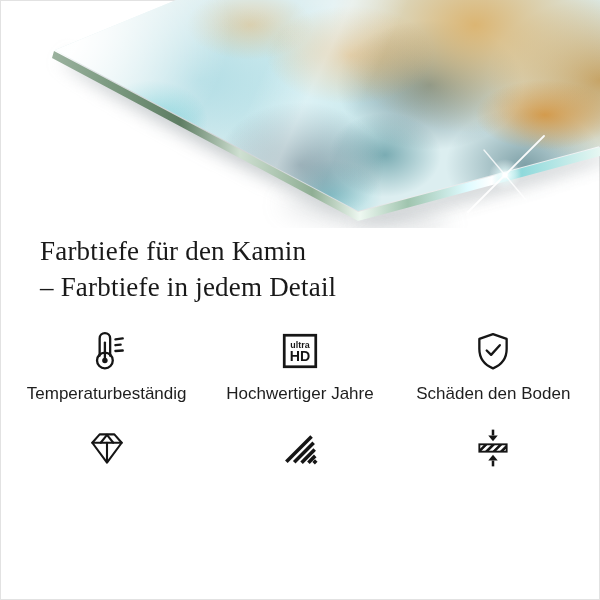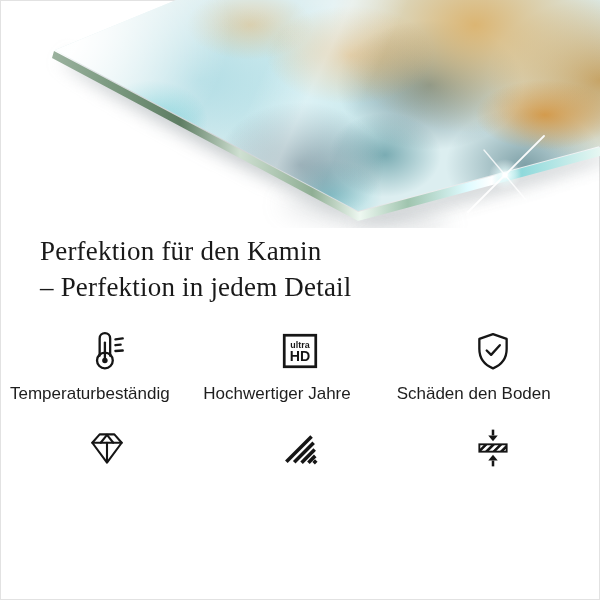--- a/index.html
+++ b/index.html
@@ -117,7 +117,7 @@
 
 <div class="content">
   <h1 class="heading">
-    <span>Perfektion für den Kamin</span><br>
+    <span>Farbtiefe für den Kamin</span><br>
     <span>– Perfektion in jedem Detail</span>
   </h1>
 </div>

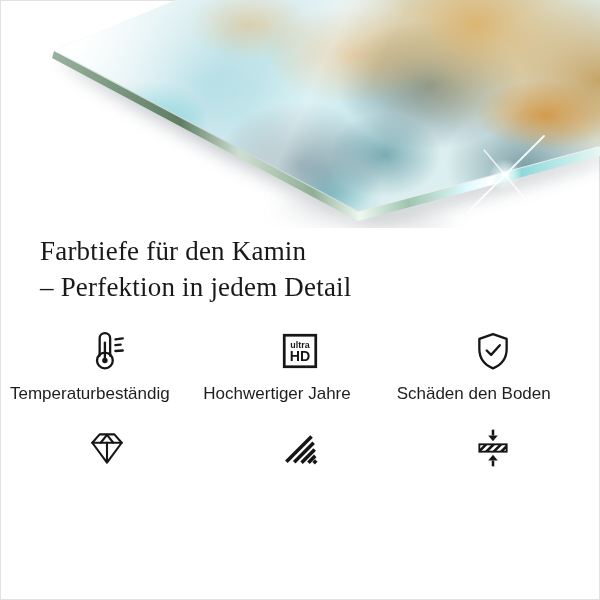--- a/index.html
+++ b/index.html
@@ -118,7 +118,7 @@
 <div class="content">
   <h1 class="heading">
     <span>Farbtiefe für den Kamin</span><br>
-    <span>– Perfektion in jedem Detail</span>
+    <span>– Farbtiefe in jedem Detail</span>
   </h1>
 </div>
 

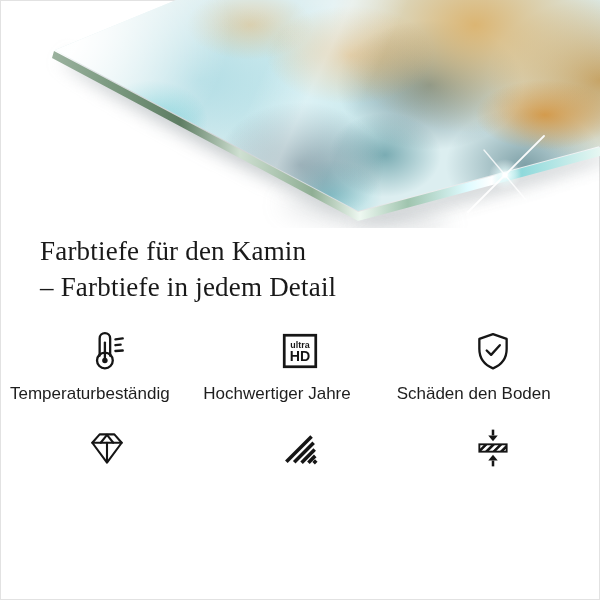--- a/index.html
+++ b/index.html
@@ -80,7 +80,7 @@
     row-gap:20px;
   }
   .feature{
-    display:flex;flex-direction:column;
+    display:flex;flex-direction:column;align-items:center;
     height:76px;
   }
   .feature .icon-box{

